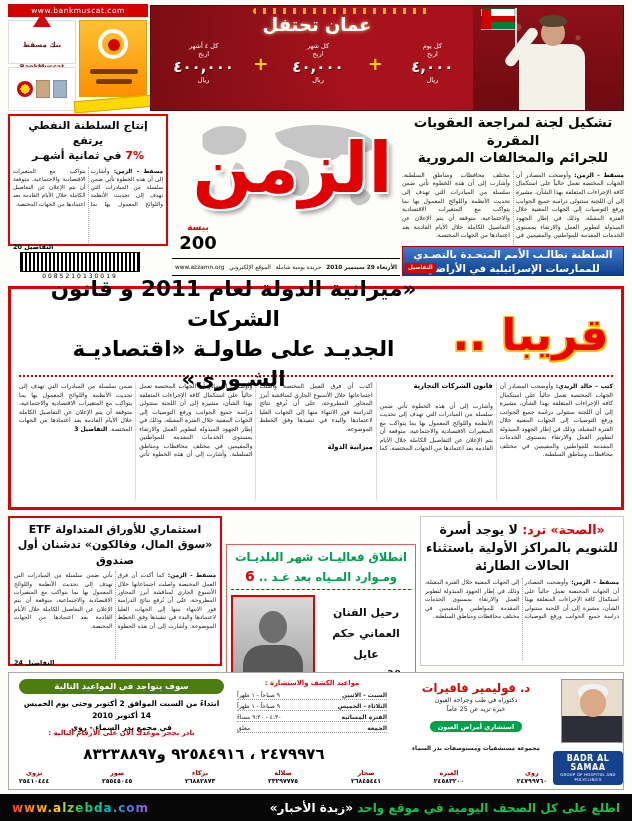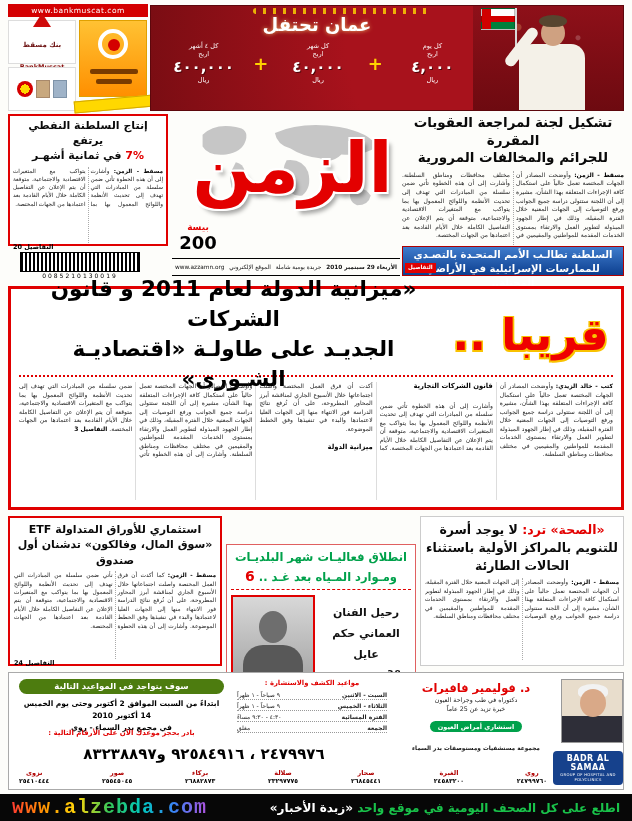--- a/index.html
+++ b/index.html
@@ -163,9 +163,9 @@
             justify-content:space-between; padding:0 12px; direction:rtl; }
   .footer-slogan { font-size:12px; font-weight:bold; color:#19c24a; }
   .footer-quote { color:#fff; }
-  .footer-url { direction:ltr; font-size:20px; font-weight:bold; letter-spacing:1px;
+  .footer-url { direction:ltr; font-size:12px; font-weight:bold; letter-spacing:1px;
                 background:linear-gradient(90deg,#ff3b30,#ff9500,#ffd60a,#34c759,#00c7be,#3b82f6,#af52de);
-                -webkit-background-clip:text; background-clip:text; color:transparent;font-family:Liberation Mono, monospace; }
+                -webkit-background-clip:text; background-clip:text; color:transparent; }
 </style>
 </head>
 <body>

